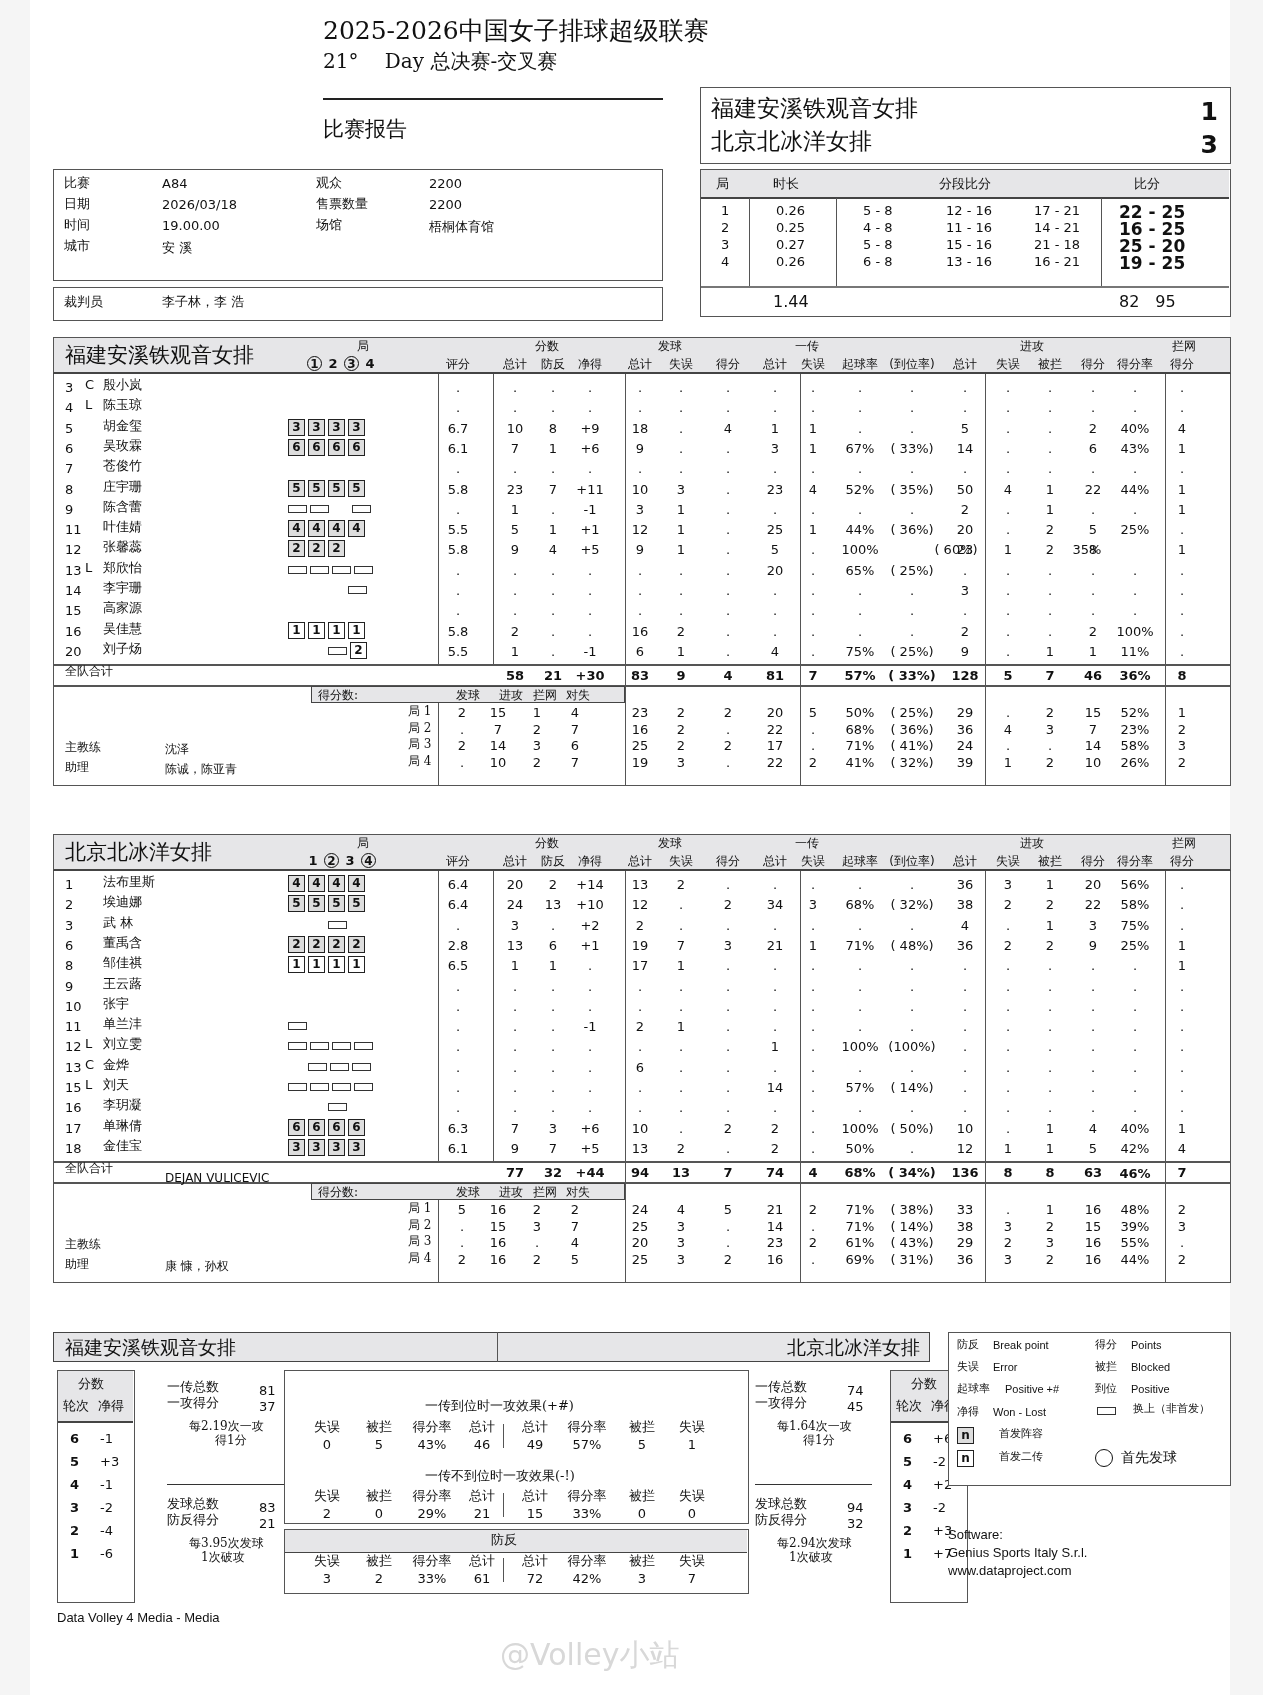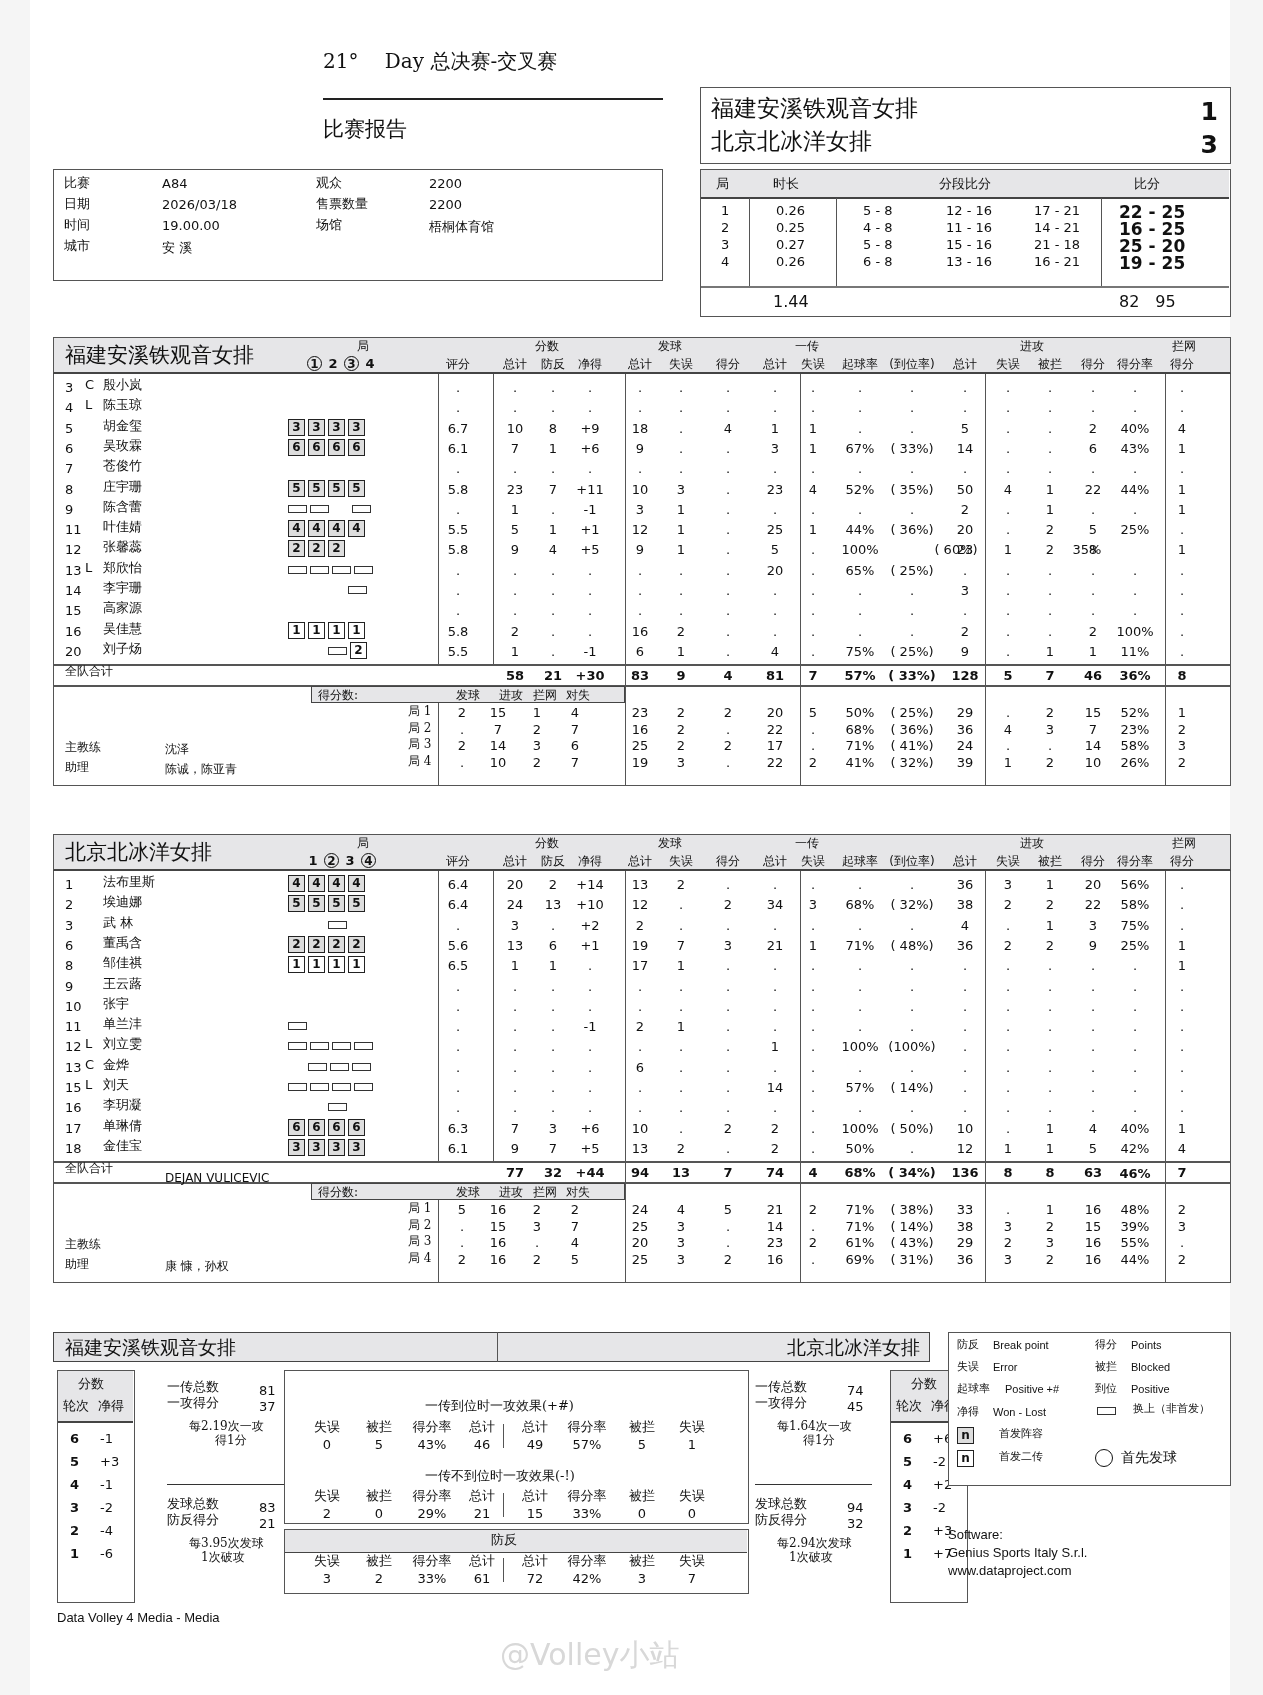--- a/index.html
+++ b/index.html
@@ -29,6 +29,7 @@
 <div class="page">
 <div class="sheet">
 
+  <div class="t serif" style="left:293px;top:14px;font-size:25px;">2025-2026中国女子排球超级联赛</div>
   <div class="t serif" style="left:293px;top:48px;font-size:20px;">21°　 Day 总决赛-交叉赛</div>
   <div class="hline" style="left:293px;top:98px;width:340px;border-top:2px solid #222;"></div>
   <div class="t serif" style="left:293px;top:115px;font-size:21px;">比赛报告</div>

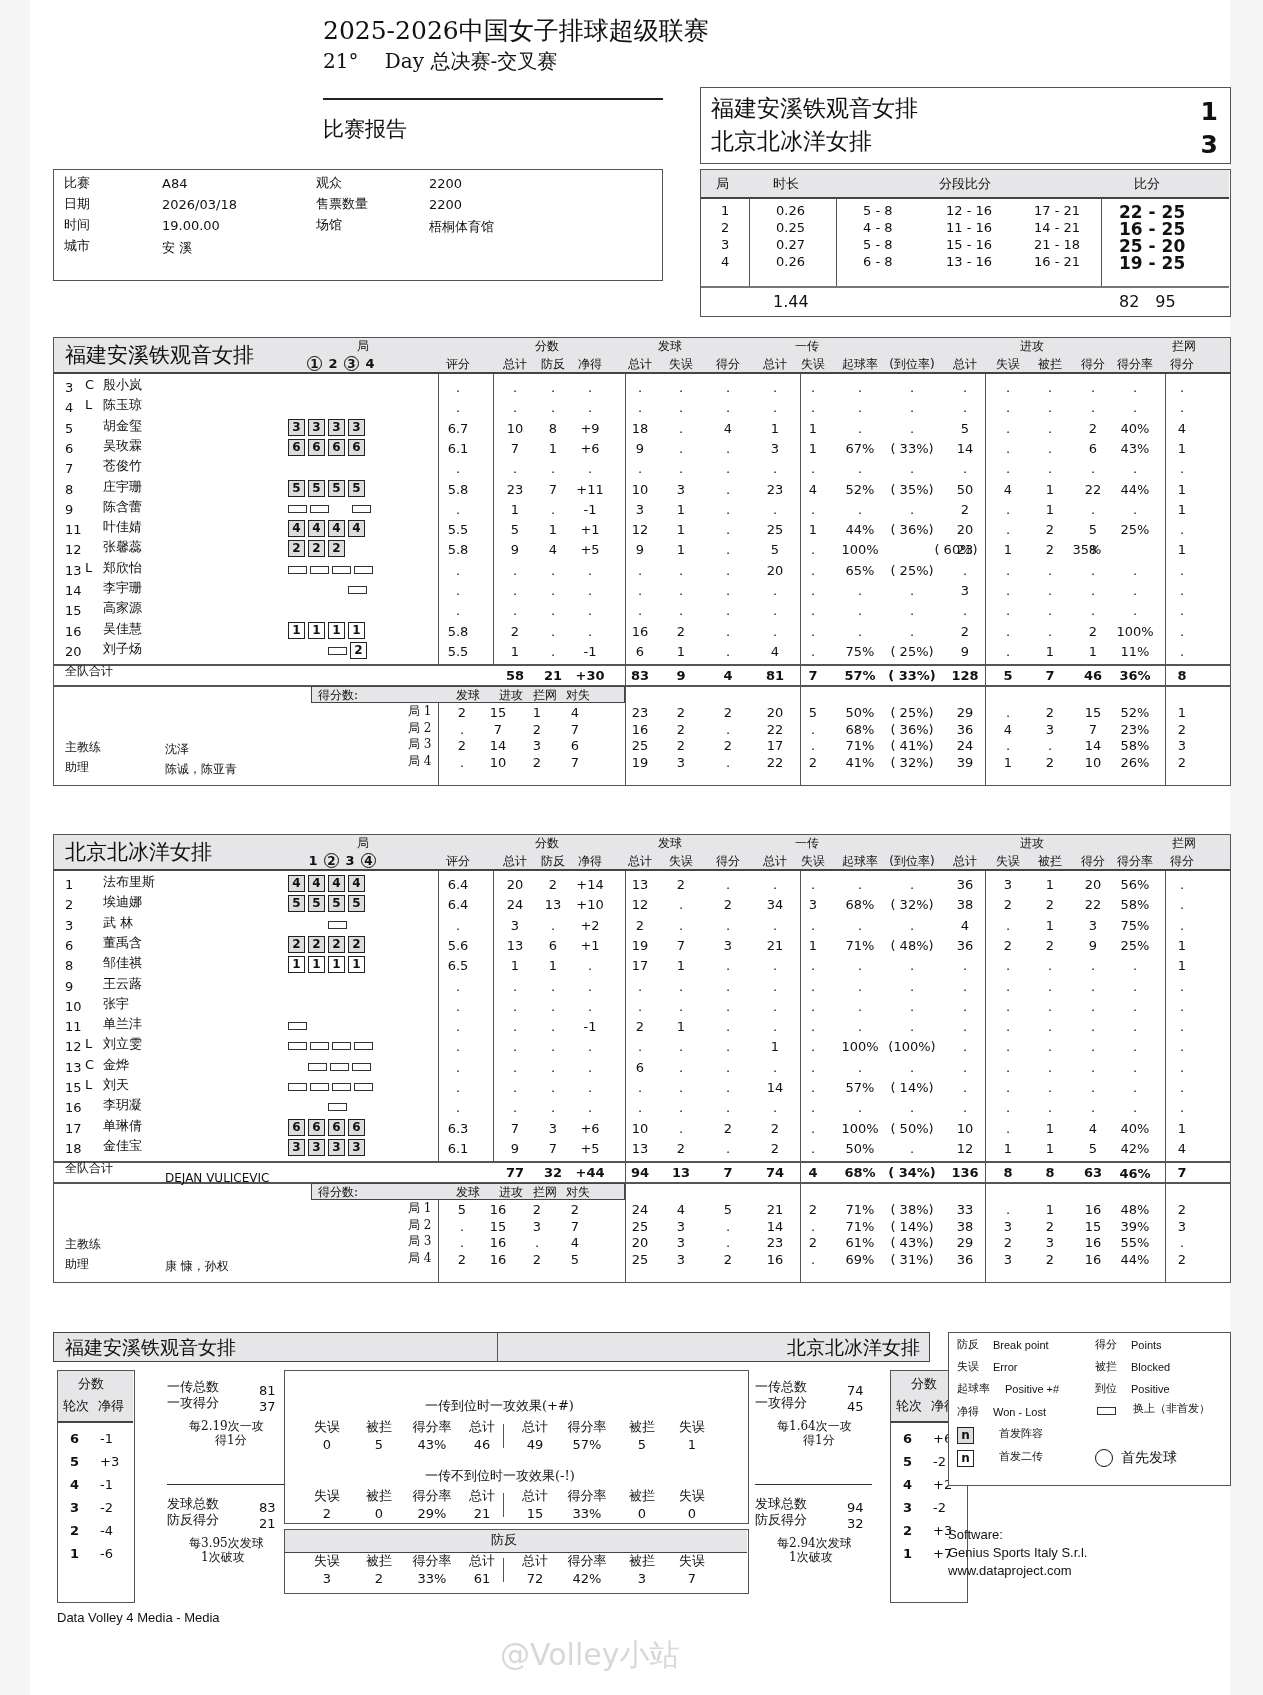--- a/index.html
+++ b/index.html
@@ -50,6 +50,10 @@
         <div class="t " style="left:262px;top:46px;">场馆</div>
         <div class="t " style="left:375px;top:48px;">梧桐体育馆</div>
       </div>
+  <div class="box" style="left:23px;top:287px;width:610px;height:34px;">
+    <div class="t" style="left:10px;top:5px;">裁判员</div>
+    <div class="t" style="left:108px;top:5px;">李子林，李 浩</div>
+  </div>
 
   <div class="box" style="left:670px;top:87px;width:531px;height:77px;">
     <div class="t serif" style="left:10px;top:5px;font-size:23px;">福建安溪铁观音女排</div>

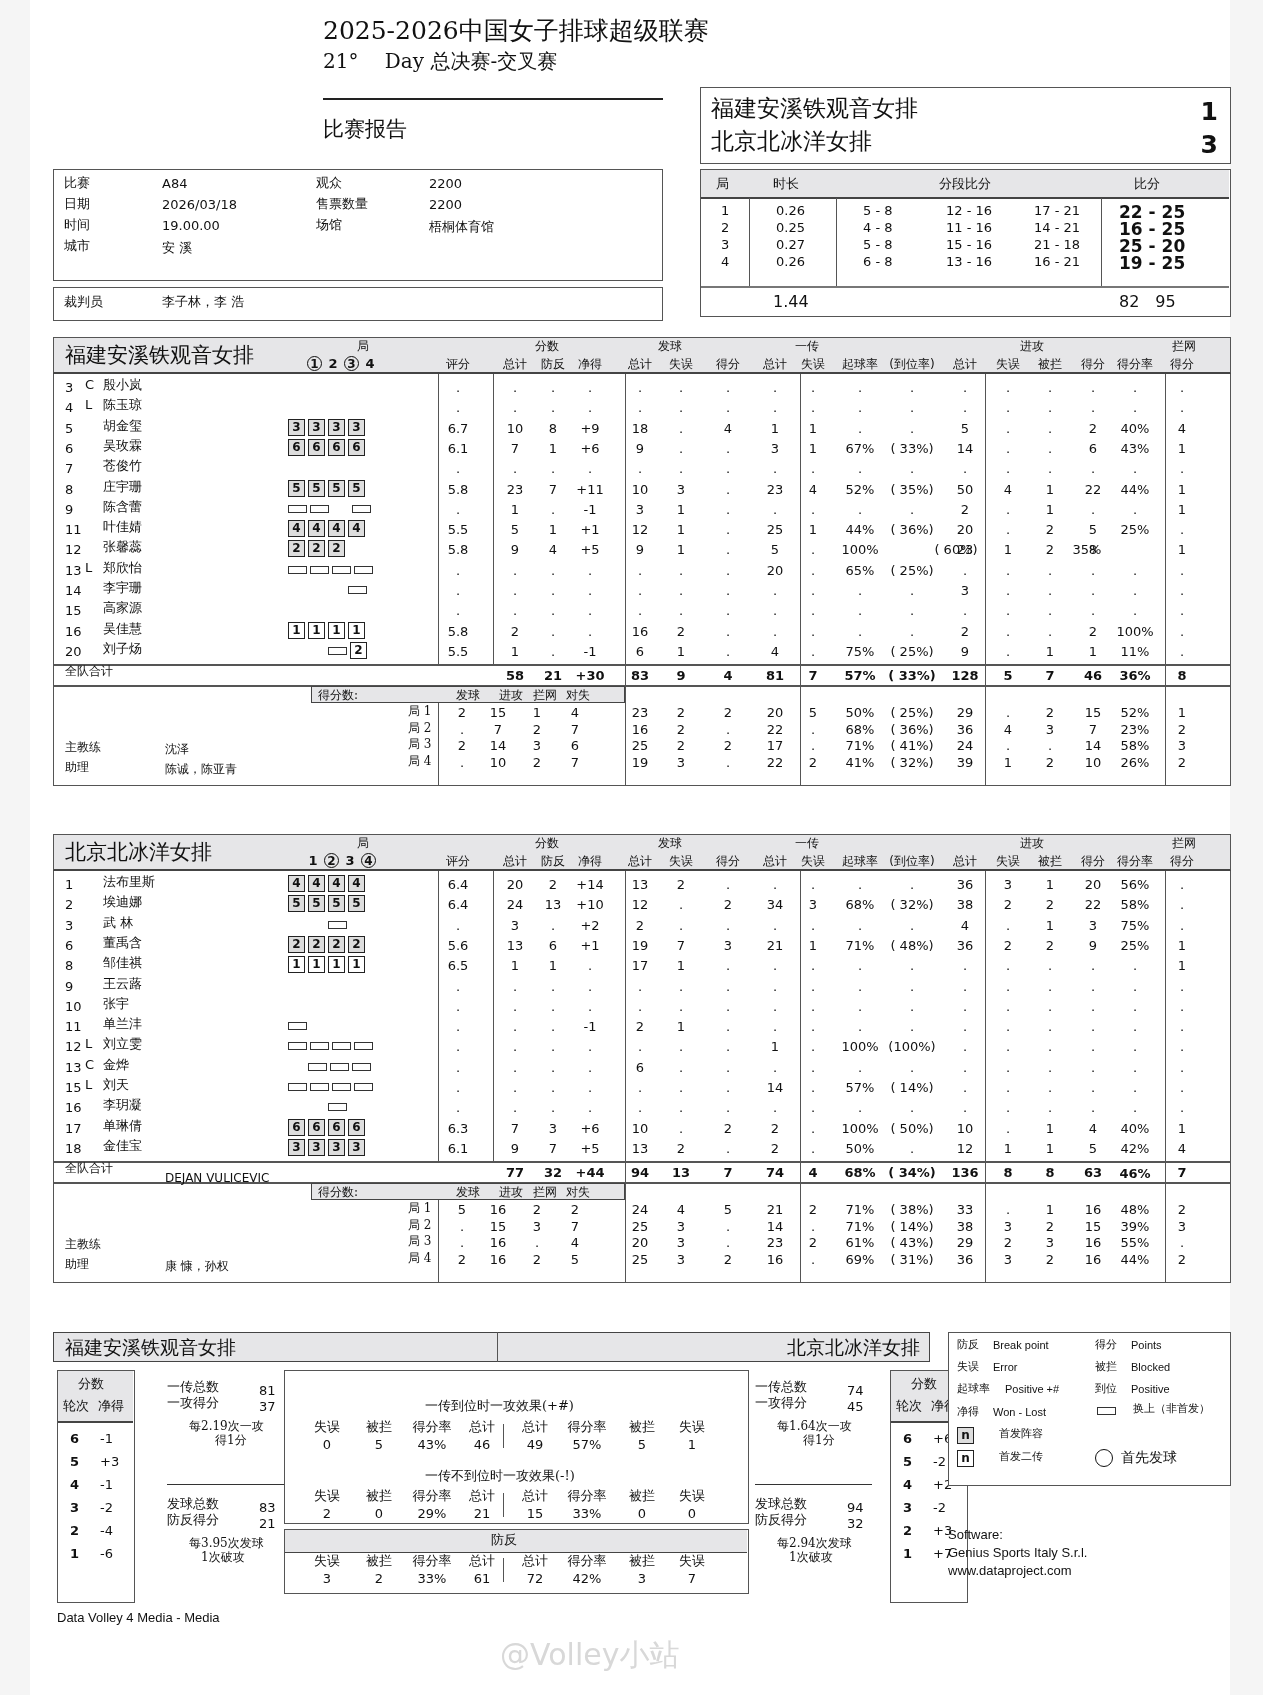--- a/index.html
+++ b/index.html
@@ -672,7 +672,7 @@
           <div class="t " style="left:32px;top:0px;"></div>
           <div class="t " style="left:50px;top:-1px;">董禹含</div>
           <div class="abs" style="left:235px;top:1px;white-space:nowrap;"><span class="pos start">2</span><span class="pos start">2</span><span class="pos start">2</span><span class="pos start">2</span></div>
-          <div class="cell" style="left:375px;top:3px;width:60px;">5.6</div>
+          <div class="cell" style="left:375px;top:3px;width:60px;">2.8</div>
           <div class="cell" style="left:432px;top:3px;width:60px;">13</div>
           <div class="cell" style="left:470px;top:3px;width:60px;">6</div>
           <div class="cell" style="left:507px;top:3px;width:60px;">+1</div>

